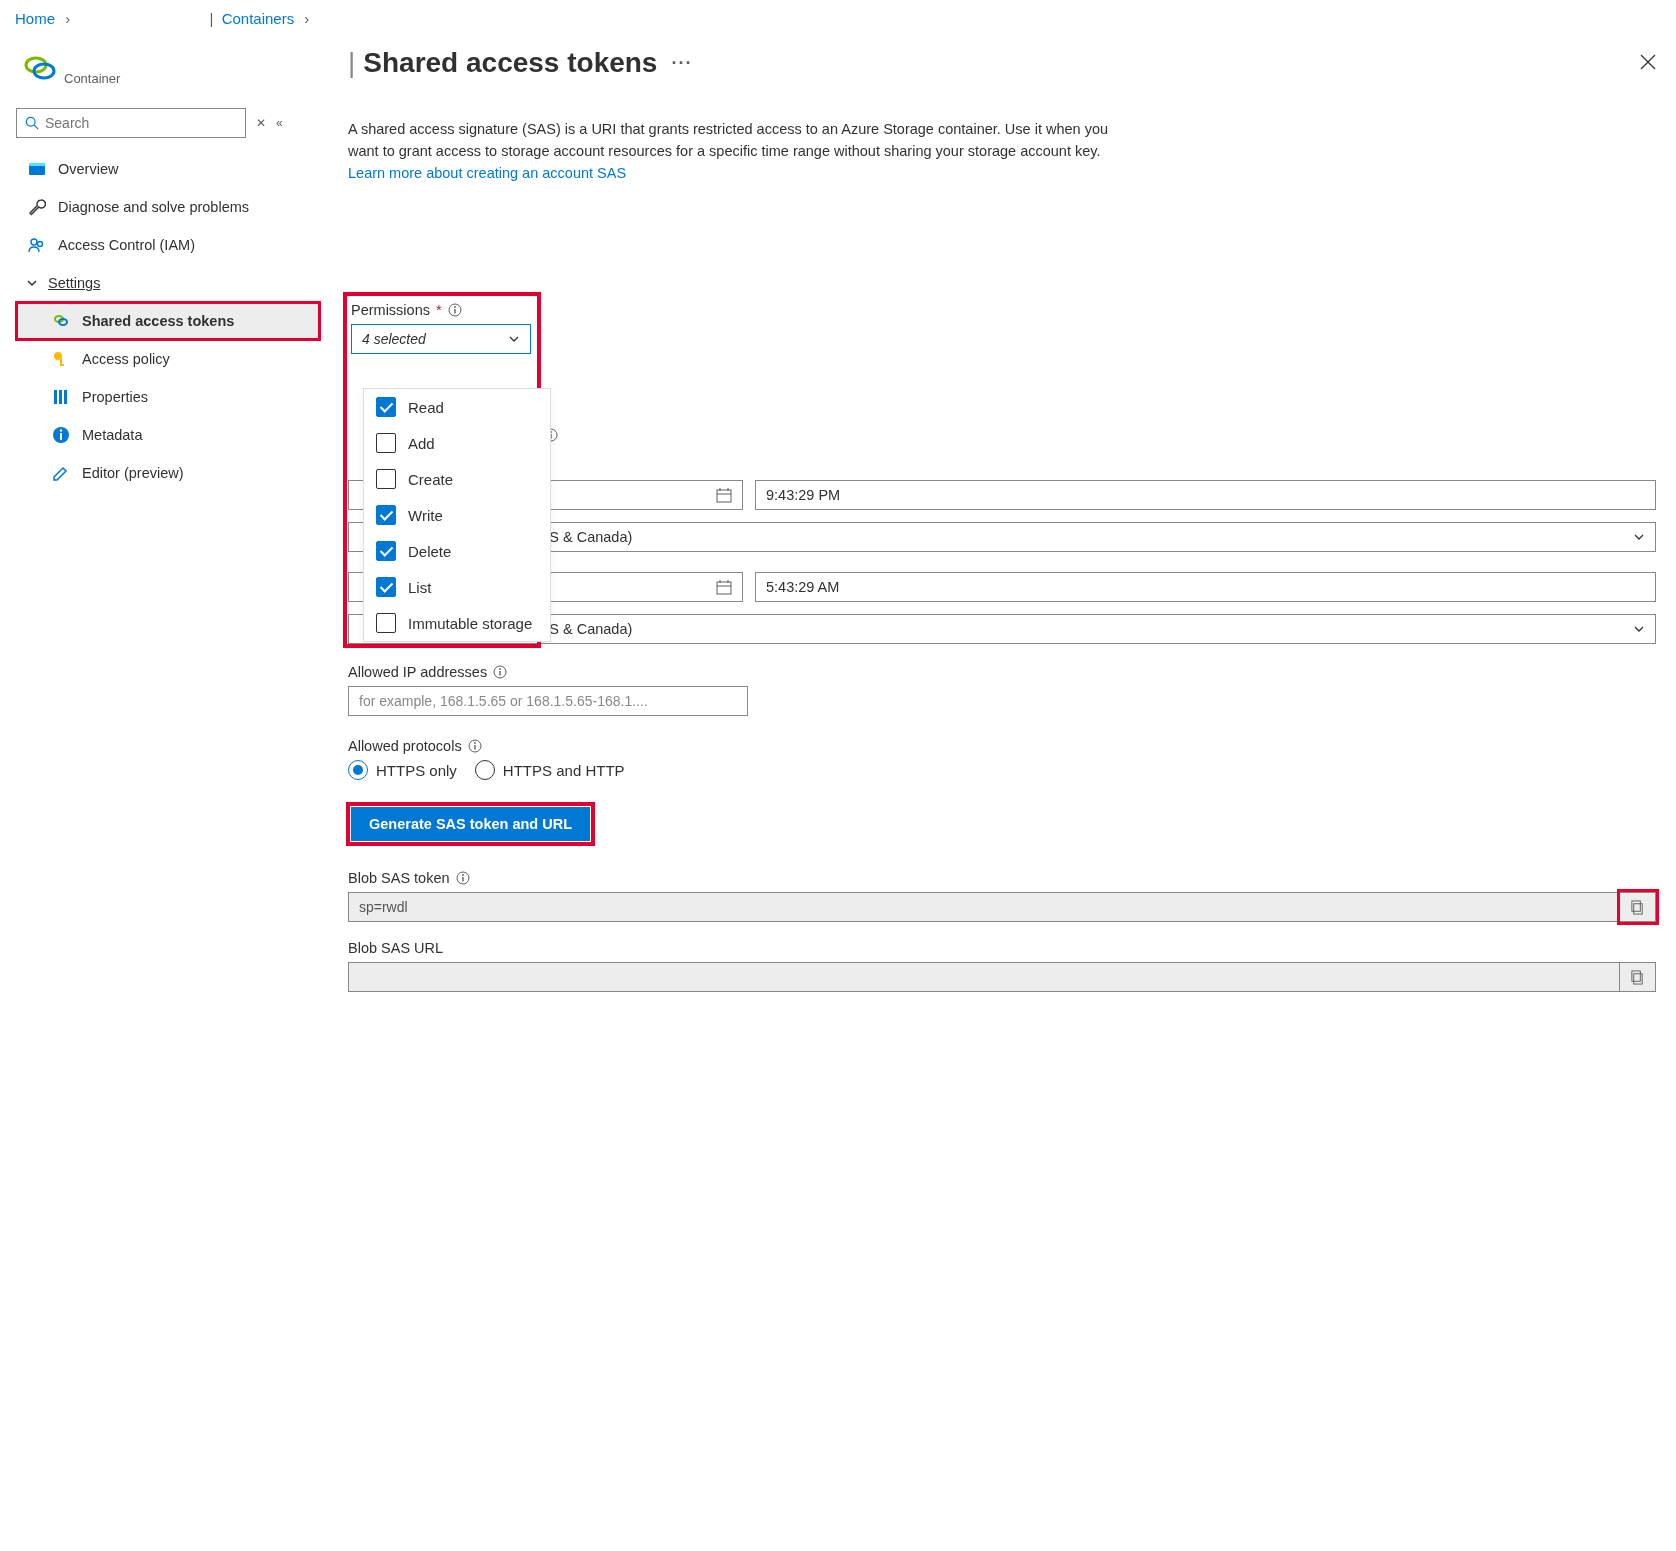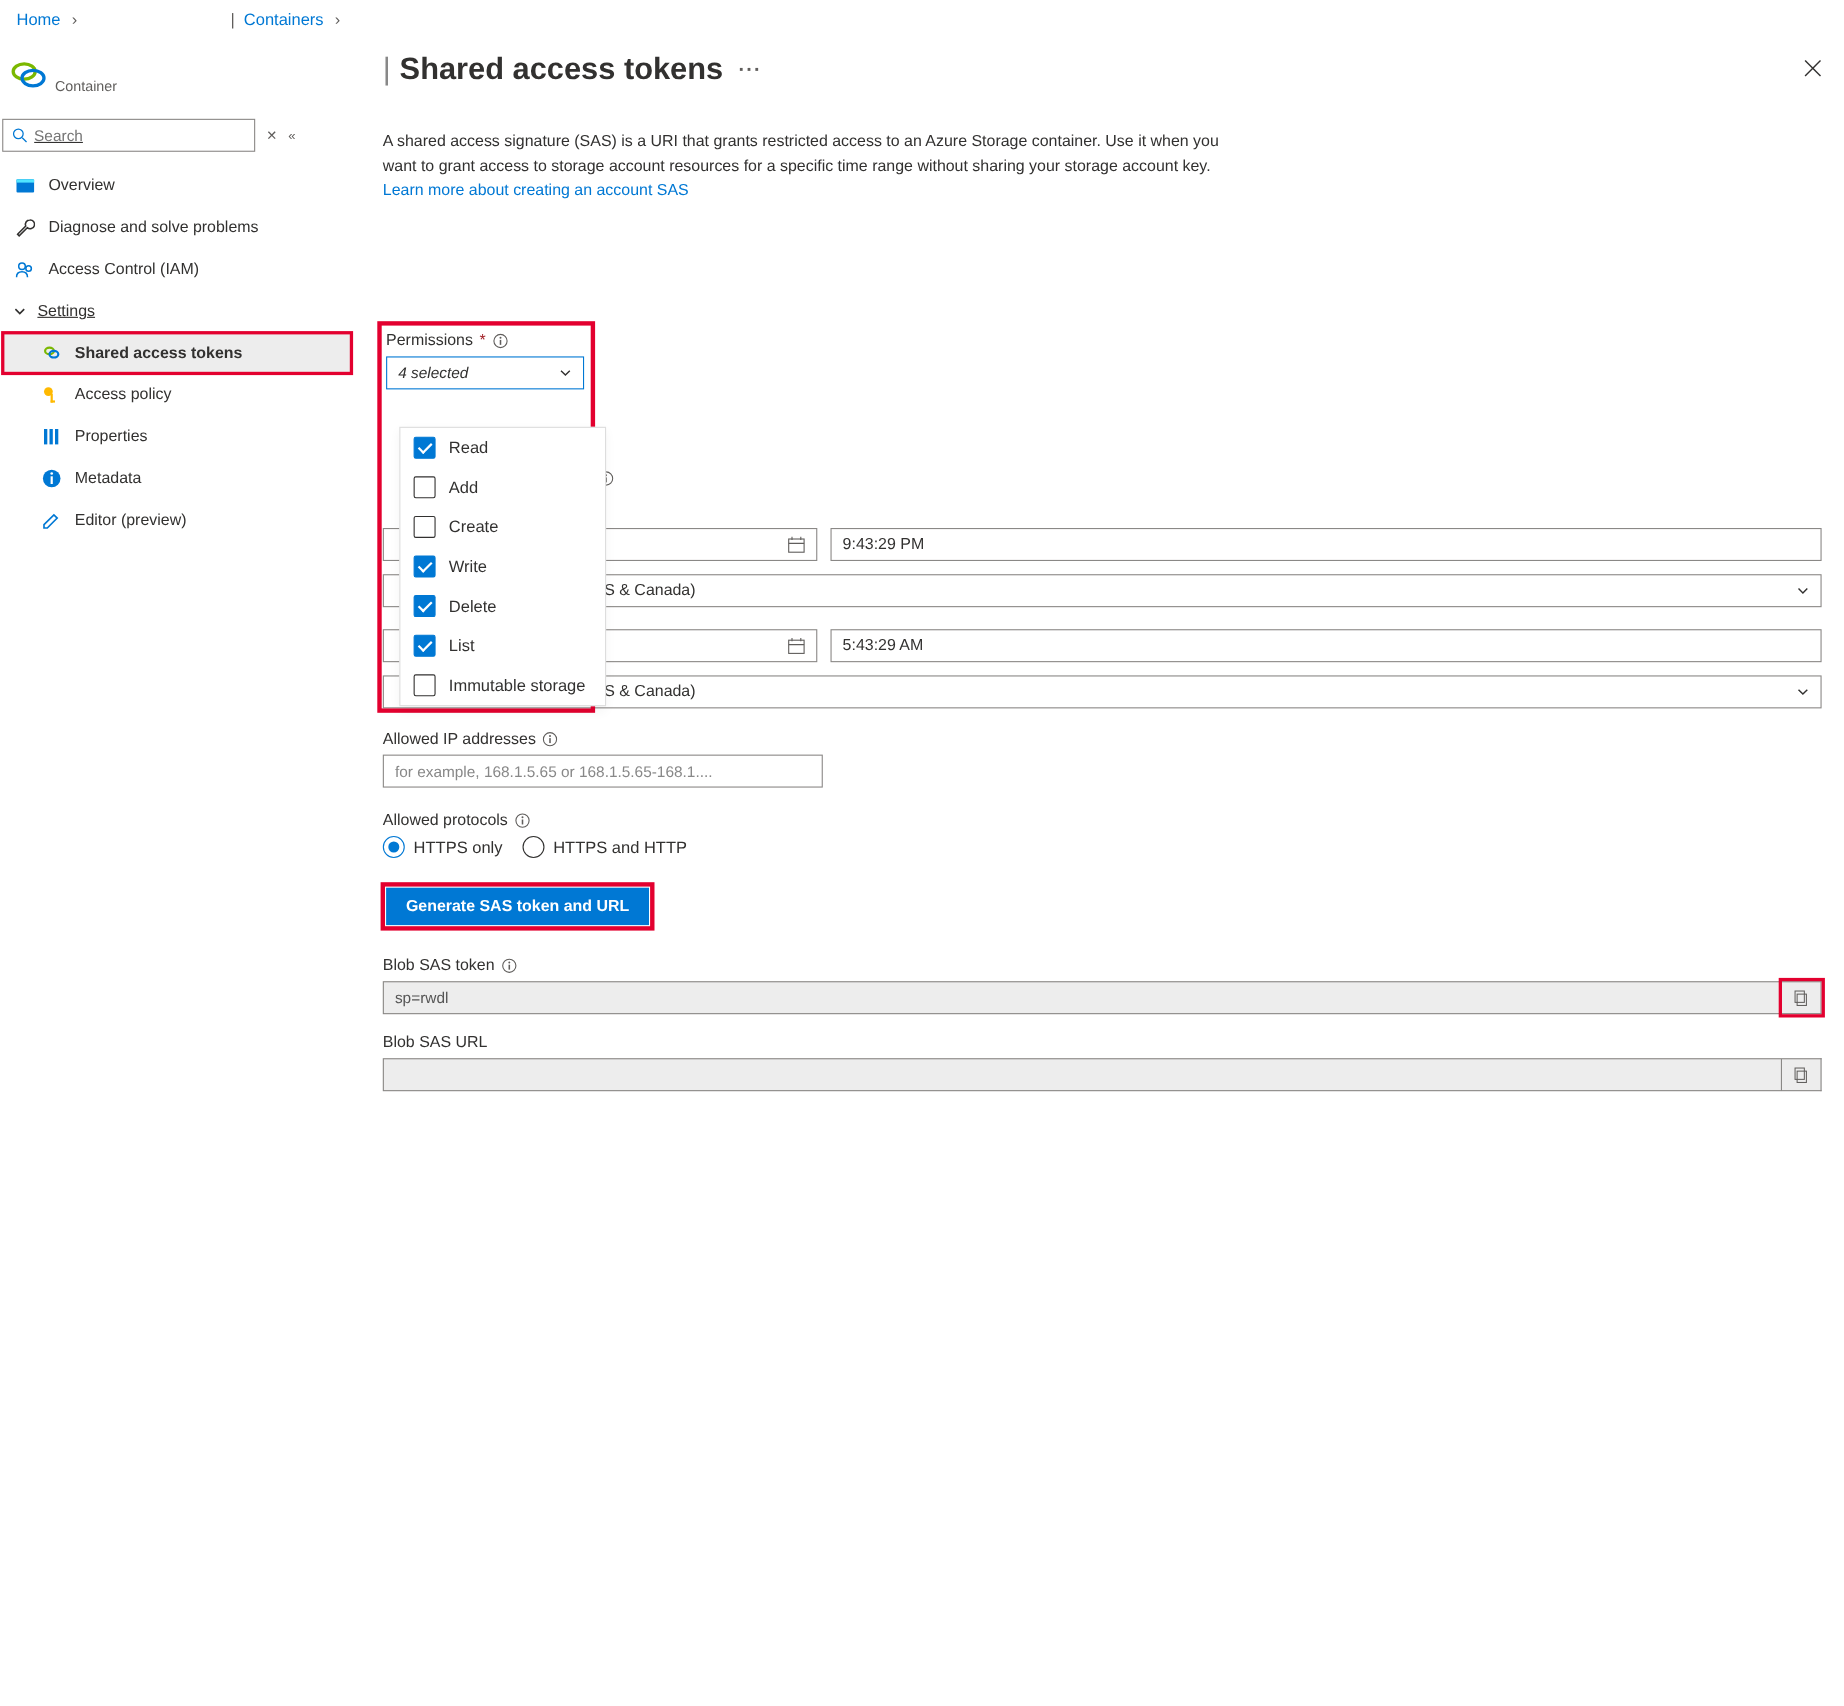--- a/index.html
+++ b/index.html
@@ -14,7 +14,7 @@
   .layout { display: flex; }
   
   
-  .sidebar { width: 320px; flex-shrink: 0; padding-left: 2px; }
+  .sidebar { width: 320px; flex-shrink: 0; padding-left: 16px; }
   .header-icon-row { display: flex; align-items: flex-start; padding: 4px 6px 18px; }
   .container-icon svg { width: 36px; height: 36px; }
   .container-label { font-size: 13px; color: #605e5c; margin-left: 6px; margin-top: 20px; }

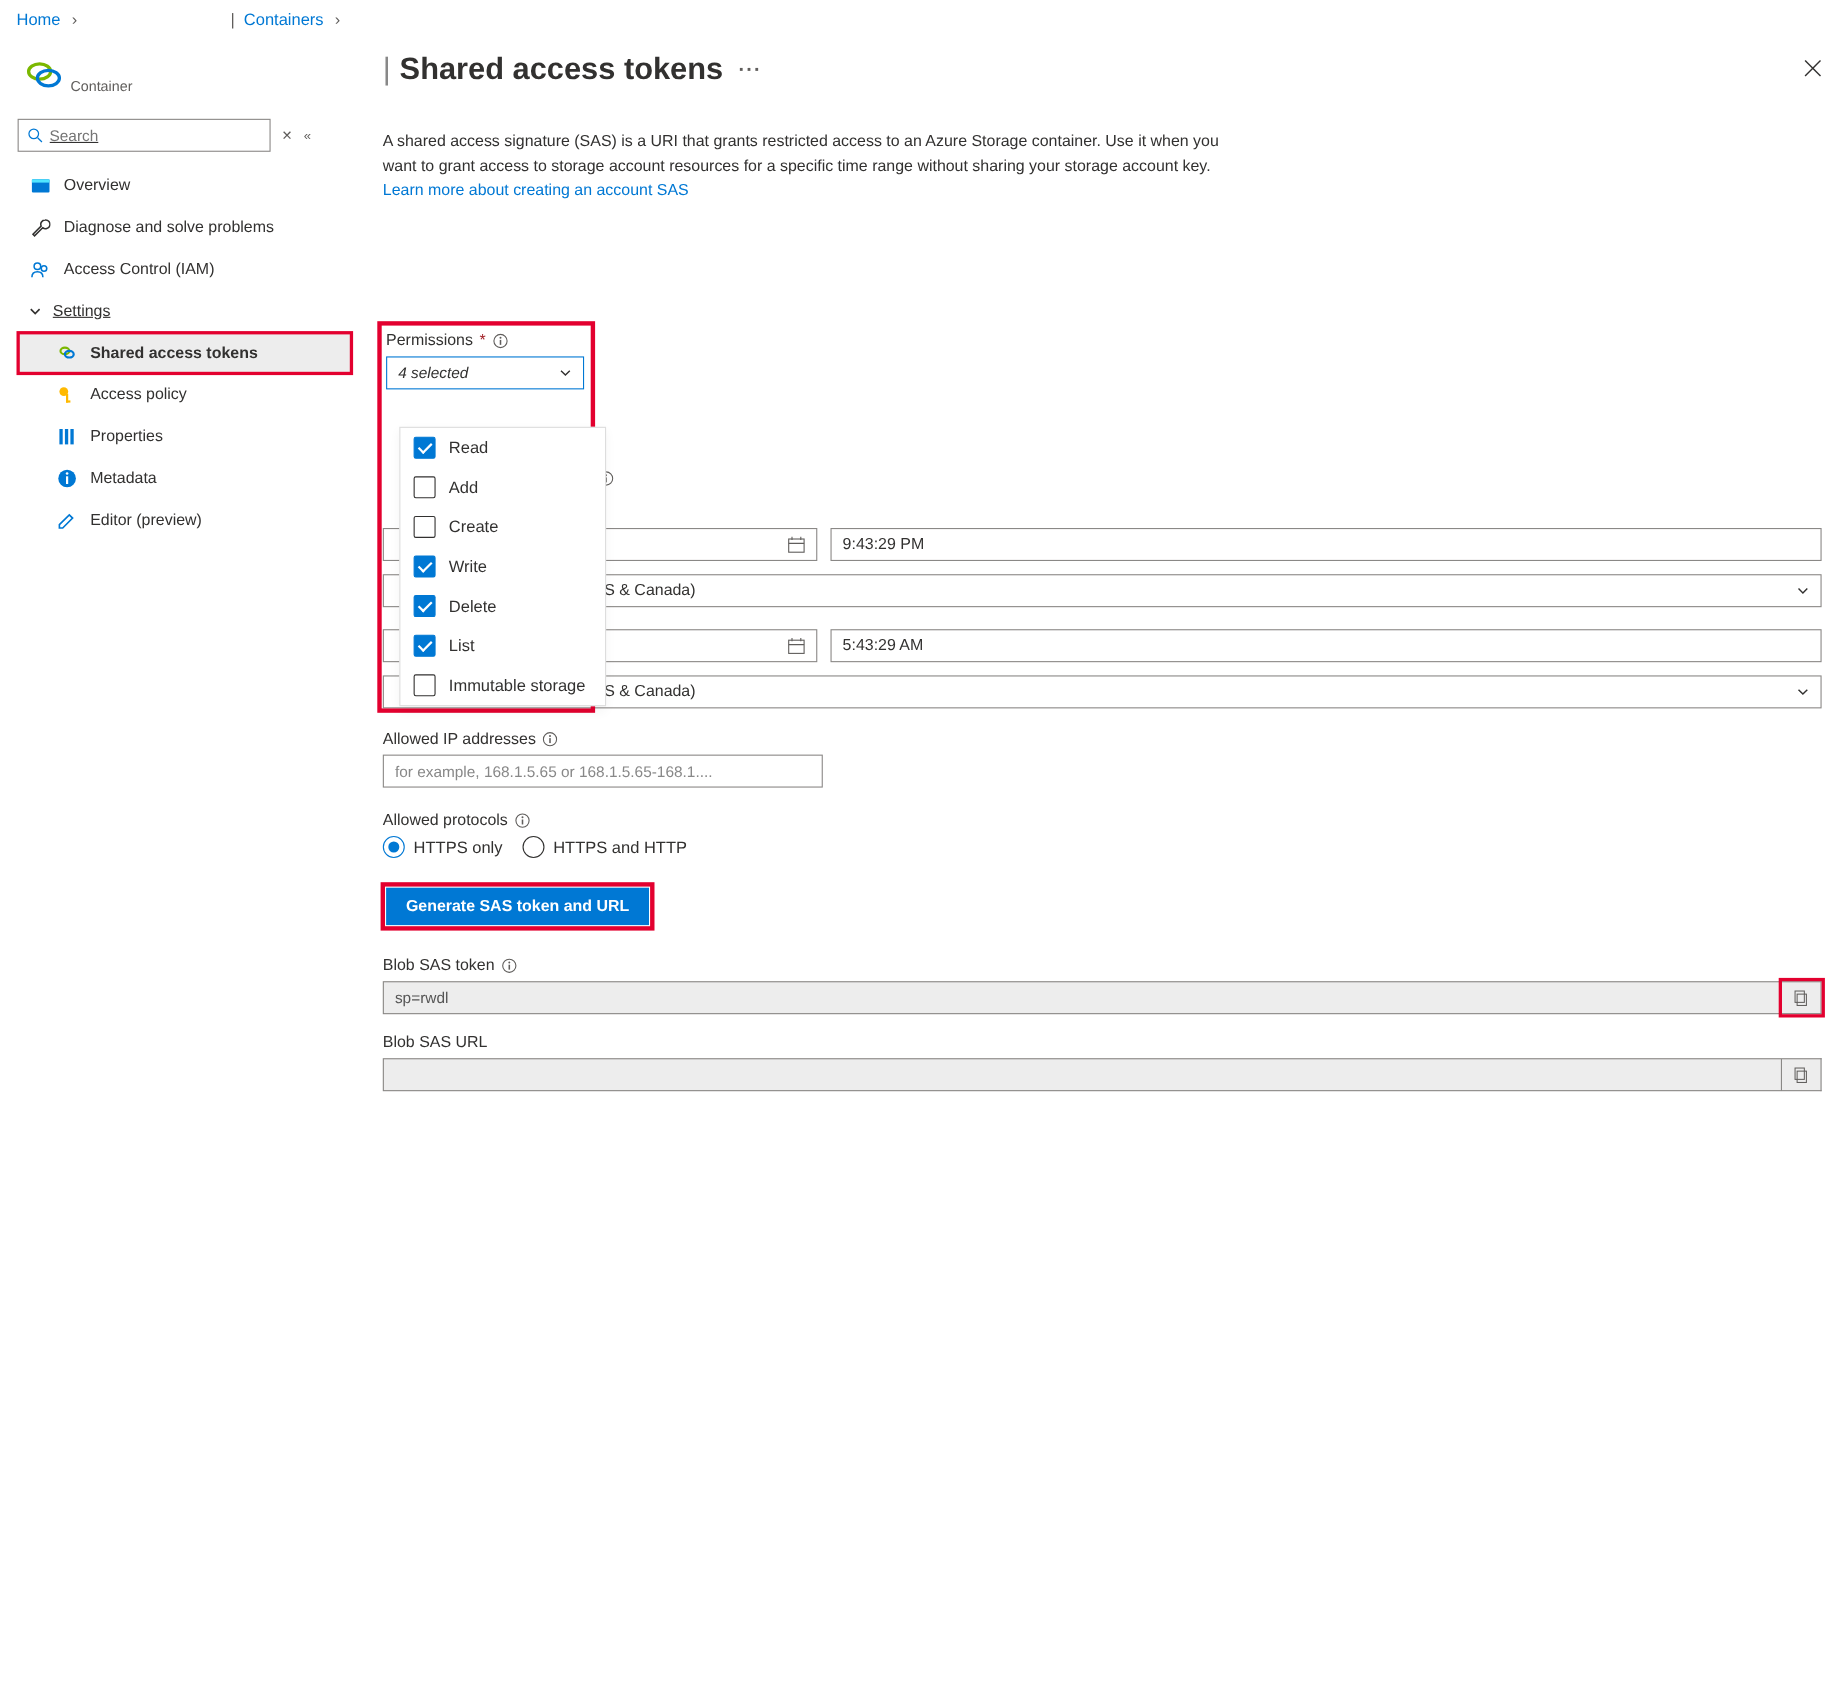--- a/index.html
+++ b/index.html
@@ -20,7 +20,7 @@
   .container-label { font-size: 13px; color: #605e5c; margin-left: 6px; margin-top: 20px; }
   
   .search-row { display: flex; align-items: center; gap: 10px; padding-bottom: 12px; }
-  .search-box { flex: 0 0 230px; display: flex; align-items: center; border: 1px solid #8a8886; height: 30px; padding: 0 8px; background: #fff; text-decoration: underline; }
+  .search-box { flex: 0 0 230px; display: flex; align-items: center; border: 1px solid #8a8886; height: 30px; padding: 0 8px; background: #fff; }
   .search-box svg { width: 14px; height: 14px; margin-right: 6px; }
   .search-box input { border: none; outline: none; flex: 1; font-size: 14px; color: #605e5c; }
   .mini-btn { color: #605e5c; cursor: pointer; font-size: 12px; }

